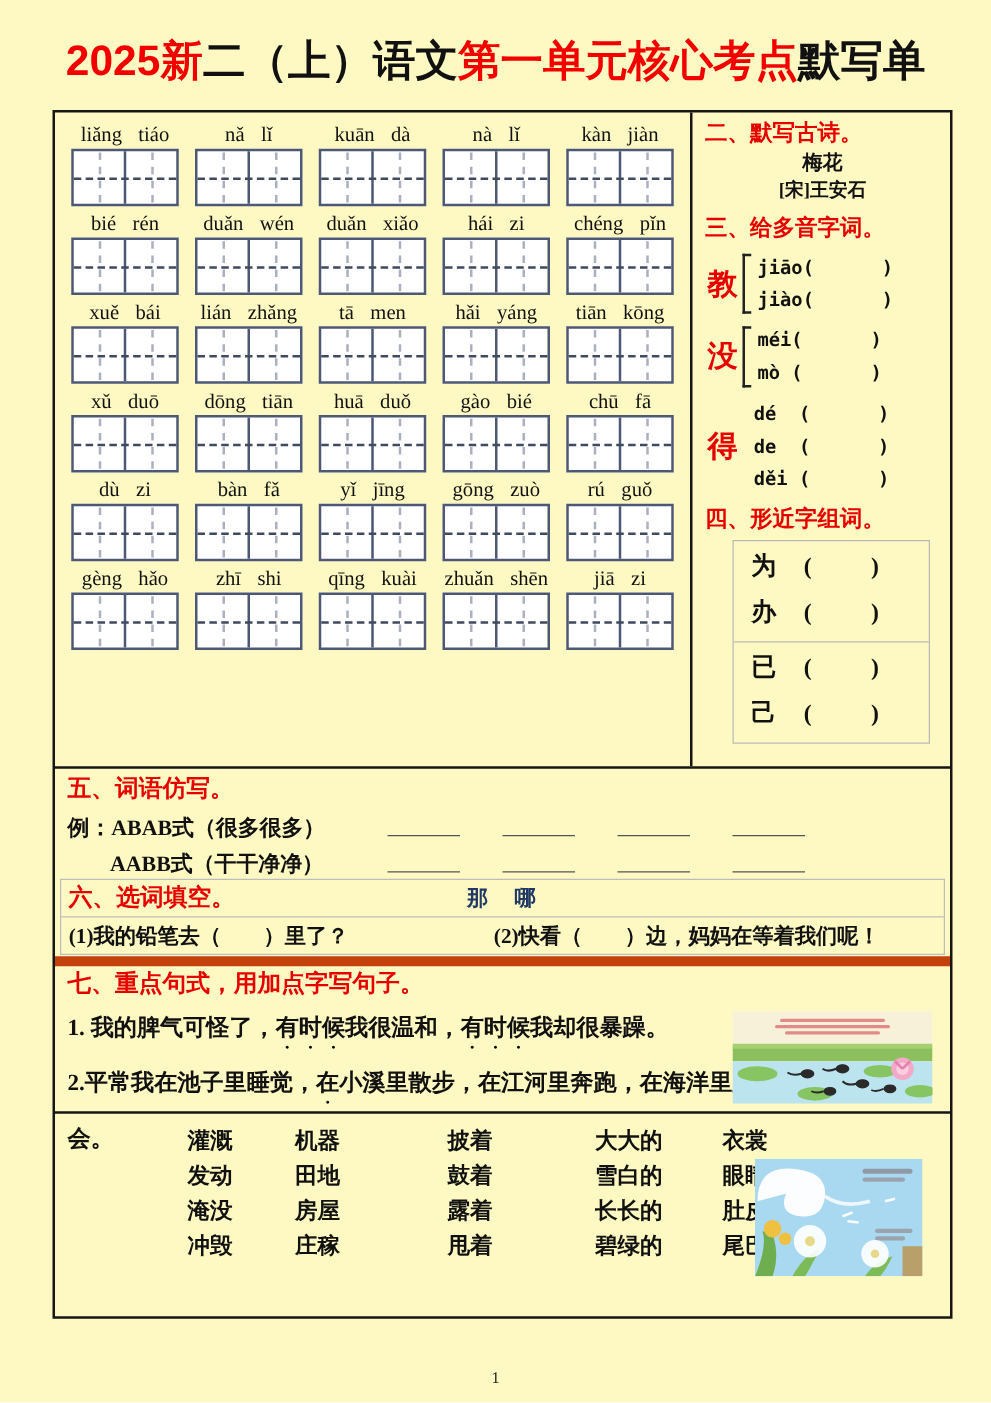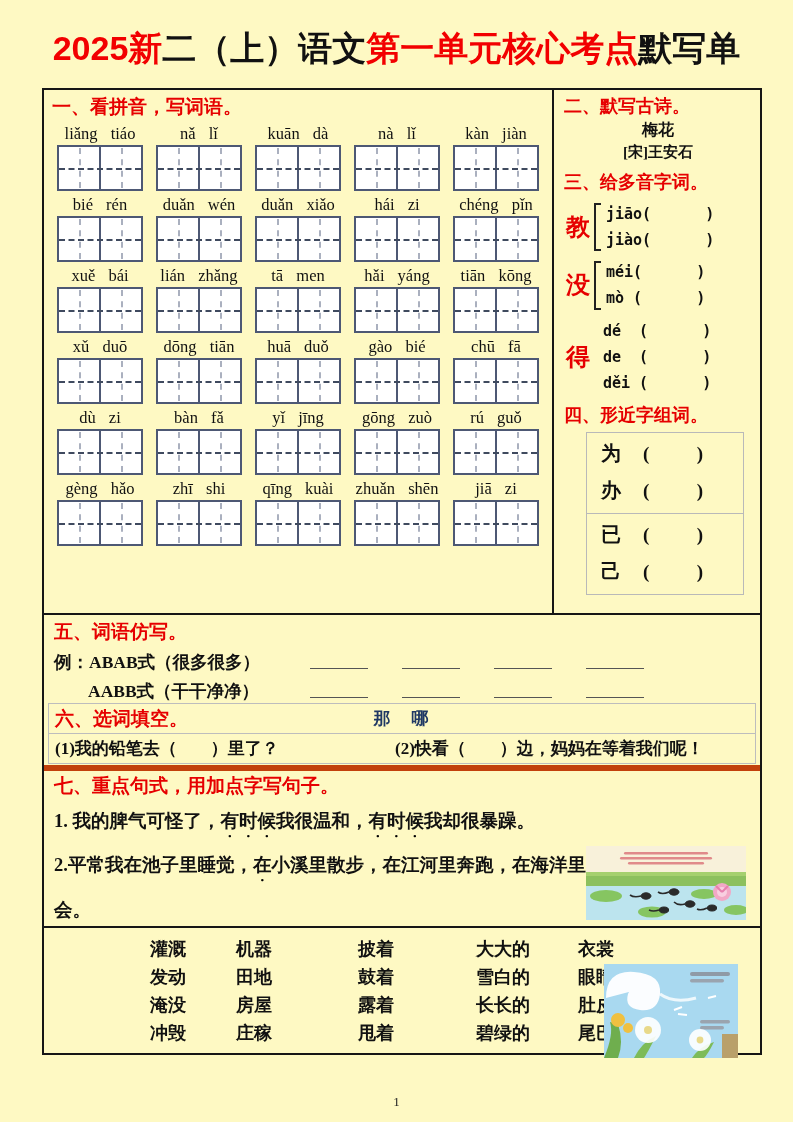--- a/index.html
+++ b/index.html
@@ -109,7 +109,6 @@
     <div class="top-row">
 
       <div class="col-left">
-        <div class="sec-heading">一、看拼音，写词语。</div>
         <div id="pinyin-grid">
             <div class="py-row">
               <div class="py-item">

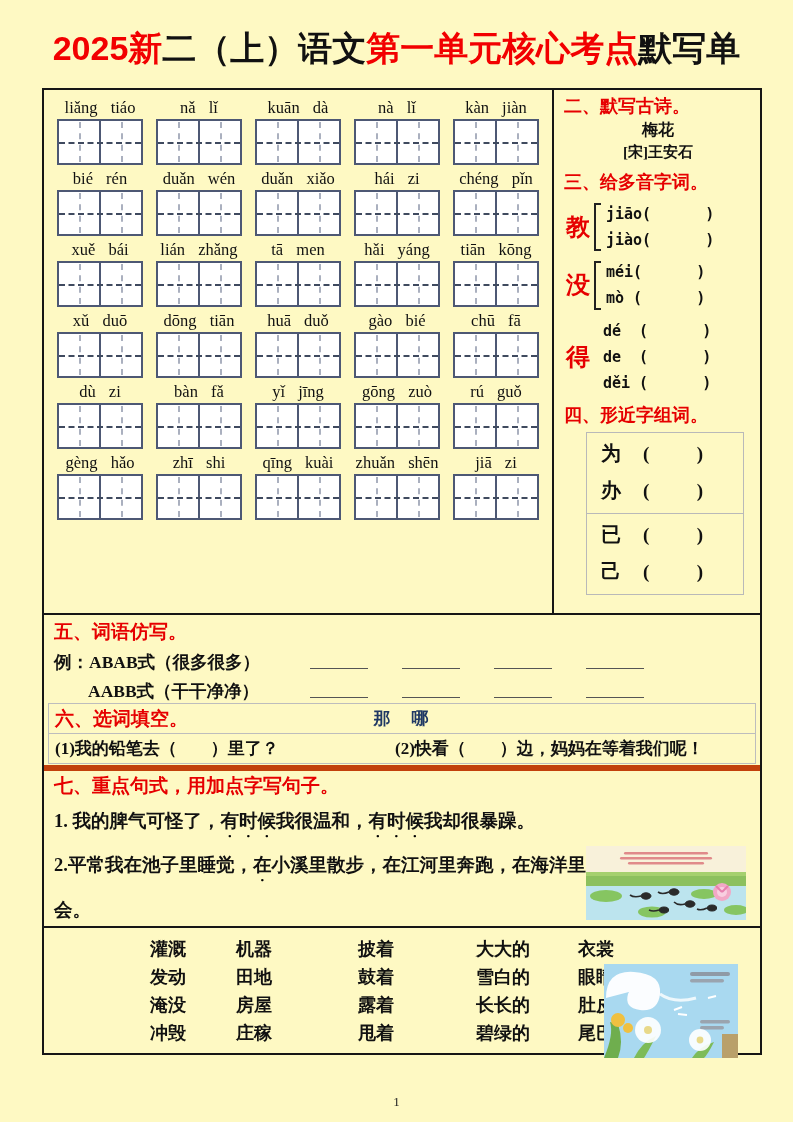--- a/index.html
+++ b/index.html
@@ -77,7 +77,7 @@
               font-weight:bold; height:30px; align-items:flex-end; }
   .sec6-q1{ width:49%; }
   
-  .sec7{ height:161px; border-top:6px solid #c2410c; padding:2px 10px; position:relative; }
+  .sec7{ height:124px; border-top:8px solid #c2410c; padding:2px 10px; position:relative; }
   .sent{ font-size:18.5px; font-weight:bold; line-height:1.65; margin-top:7px; }
   .sent.spread{ line-height:2.45; margin-top:2px; width:100%; }
   .dot-em{ -webkit-text-emphasis:filled dot #000; text-emphasis:filled dot #000;

